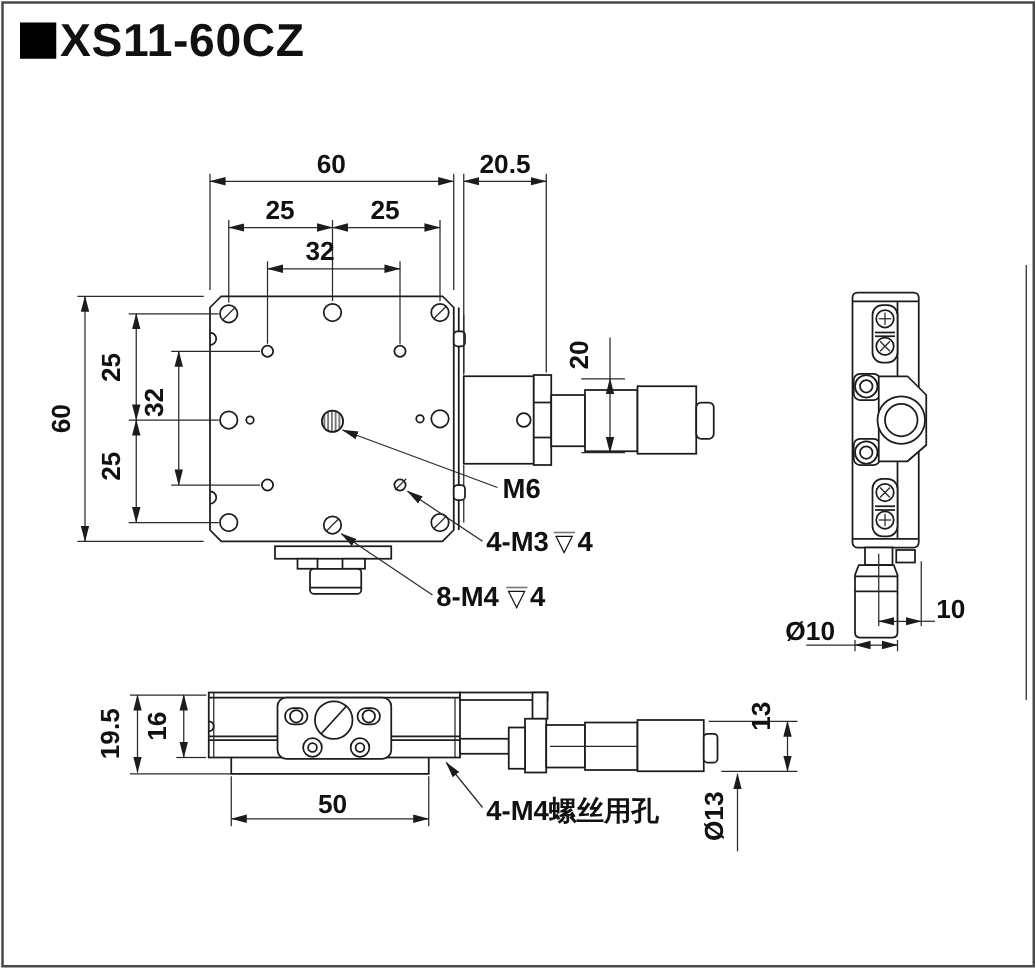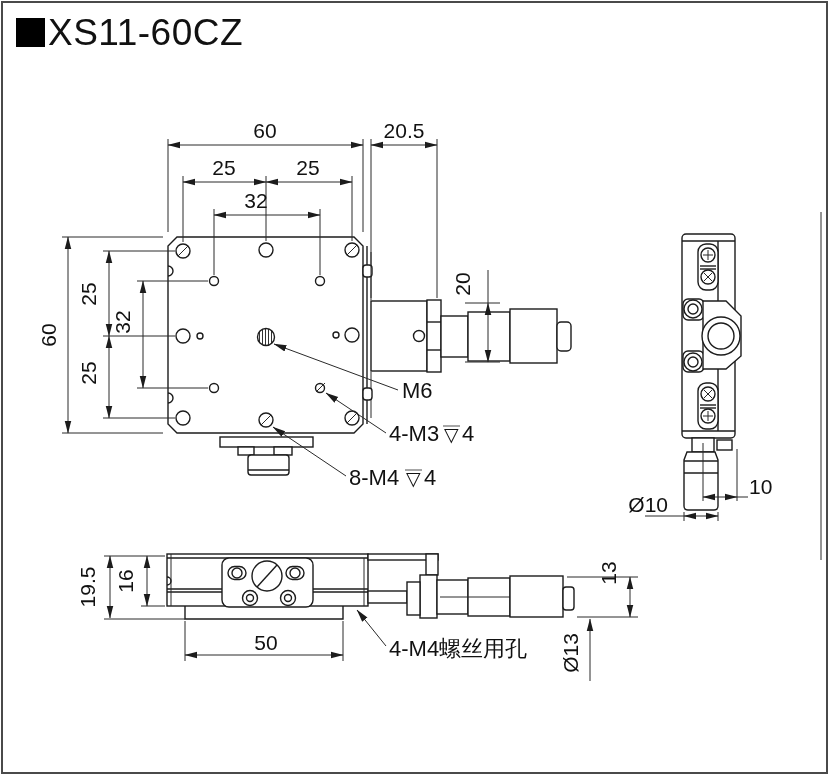--- a/index.html
+++ b/index.html
@@ -3,7 +3,7 @@
 <meta charset="utf-8">
 <style>
   html,body{margin:0;padding:0;background:#fff;}
-  .page{width:829px;height:775px;position:relative;background:#fff;overflow:hidden;}
+  .page{width:829px;height:775px;position:relative;background:#fff;overflow:hidden;font-weight:bold;}
   svg{display:block;}
   text{font-family:"Liberation Sans","DejaVu Sans",sans-serif;fill:#111;}
   .dim{font-size:21px;}

